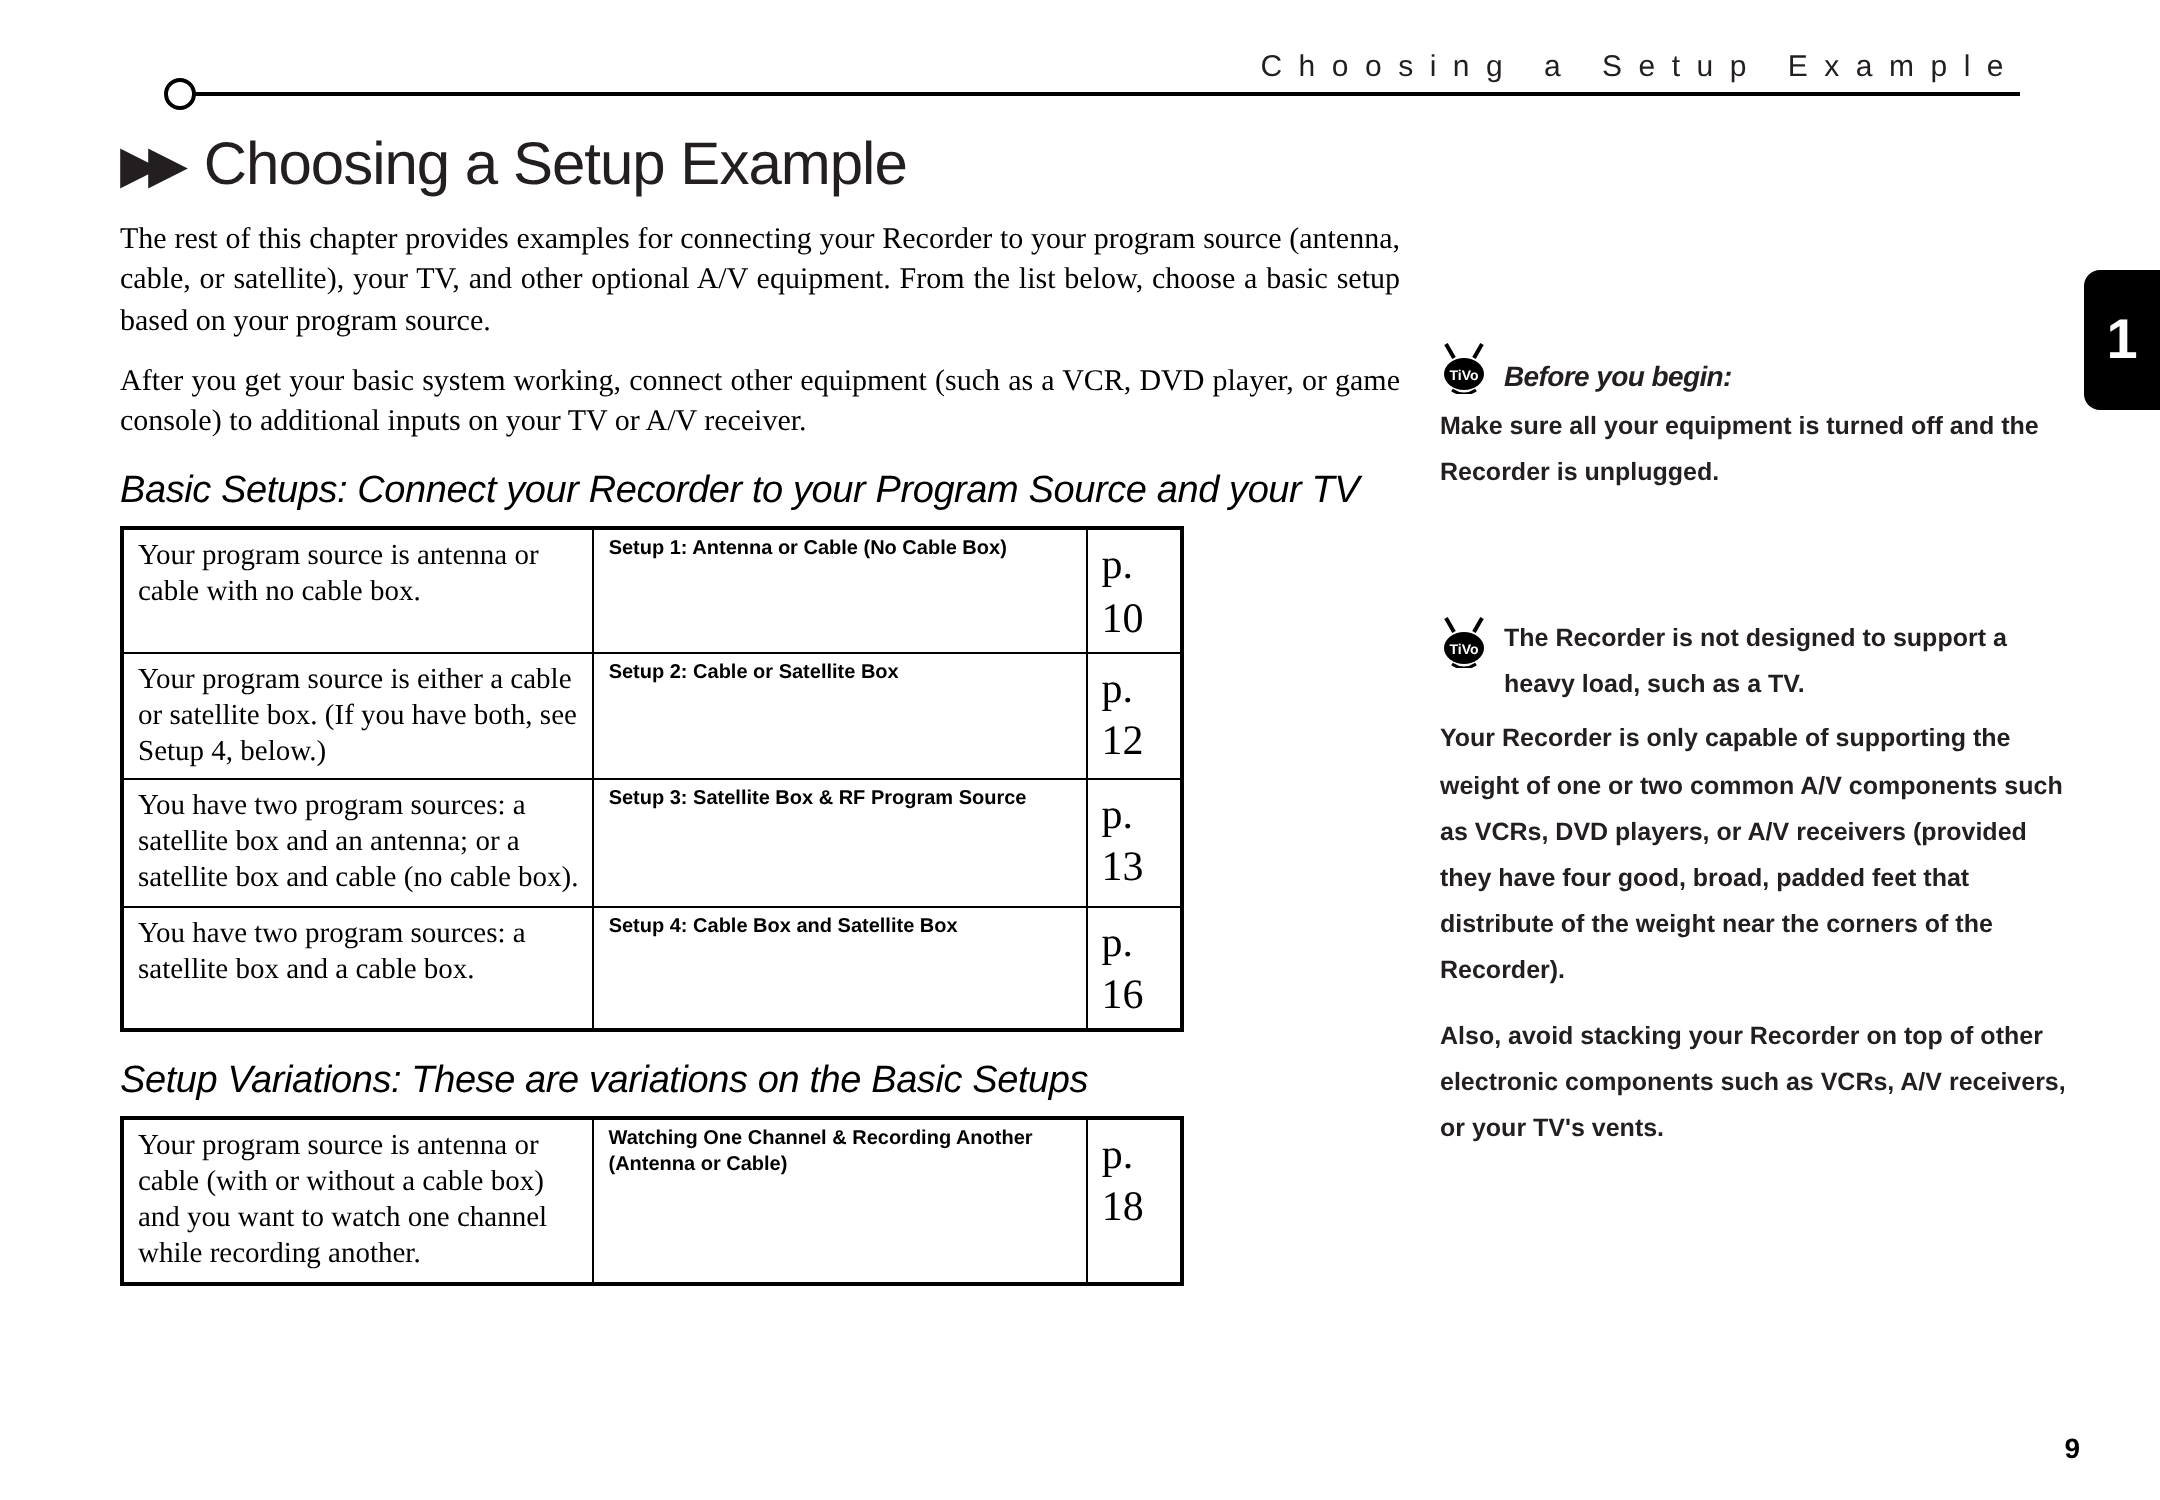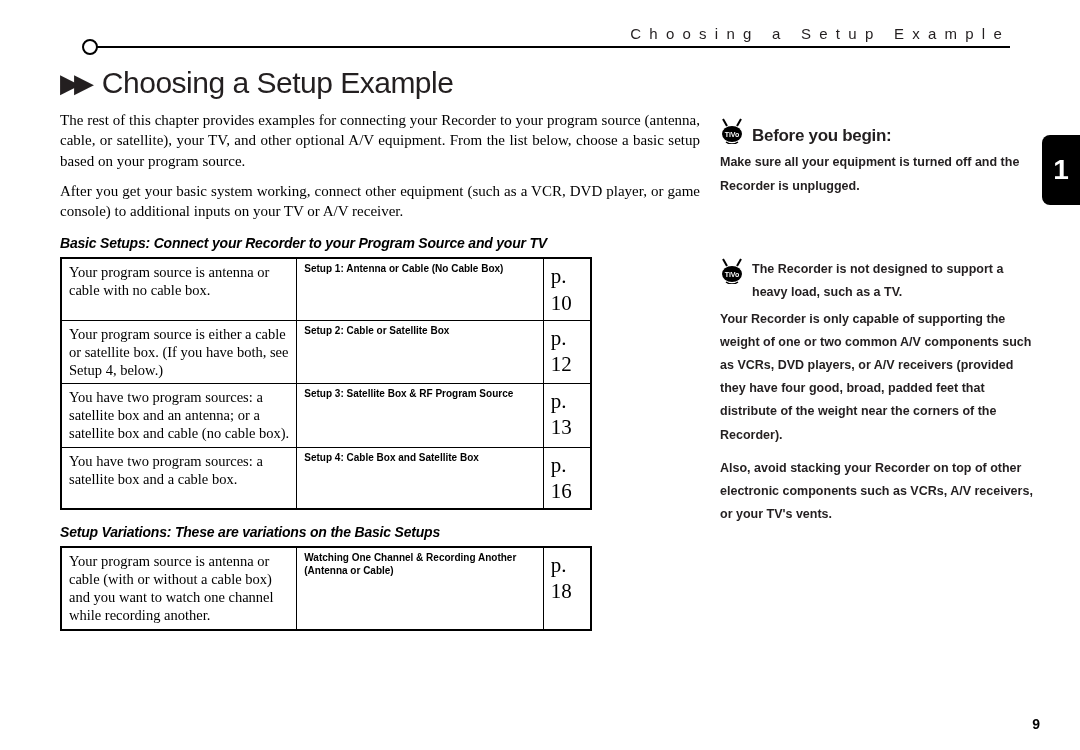--- a/index.html
+++ b/index.html
@@ -63,7 +63,7 @@
   }
   .columns {
     display: flex;
-    align-items: flex-start;
+    align-items: center;
   }
   .main {
     flex: 0 0 640px;

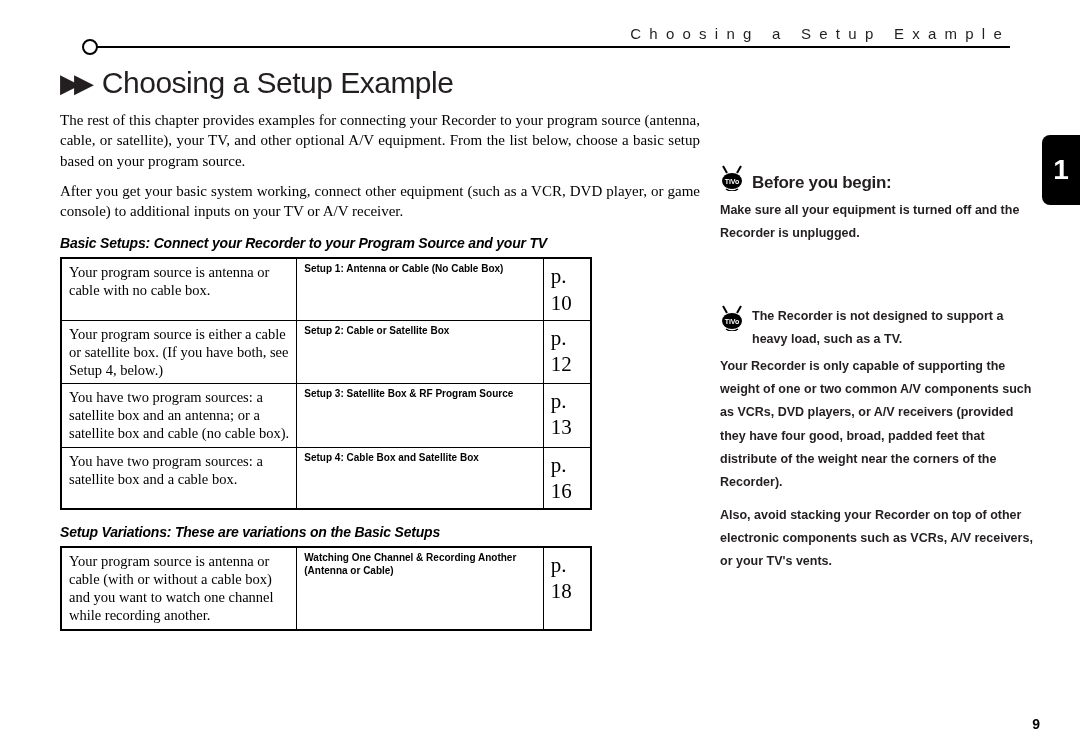--- a/index.html
+++ b/index.html
@@ -119,9 +119,10 @@
   .sidebar-head {
     font-family: Verdana, Arial, sans-serif;
     font-weight: 700;
-    font-size: 17px;
+    font-size: 14px;
     letter-spacing: -0.3px;
     margin: 10px 0 0 0;
+    font-style: italic;
   }
   .sidebar-head-row {
     display: flex;

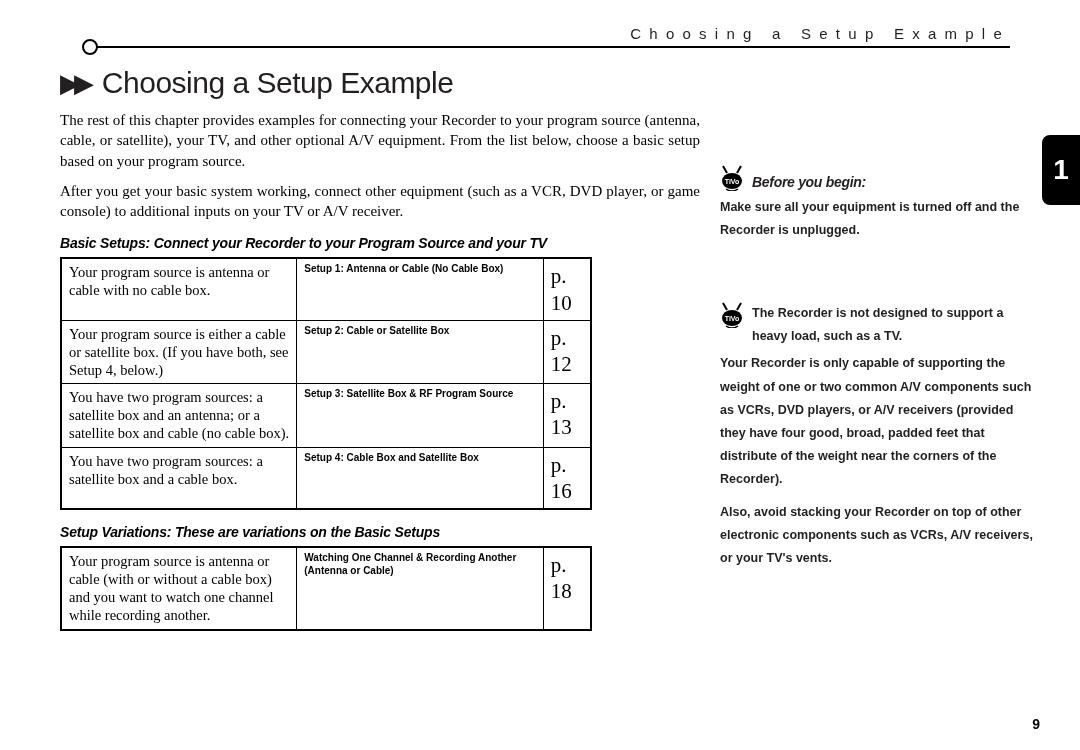--- a/index.html
+++ b/index.html
@@ -77,9 +77,9 @@
   }
   .section-label {
     font-family: Verdana, Arial, sans-serif;
-    font-weight: 700;
+    font-weight: 400;
     font-style: italic;
-    font-size: 14px;
+    font-size: 19px;
     margin: 14px 0 6px 0;
     letter-spacing: -0.2px;
   }

